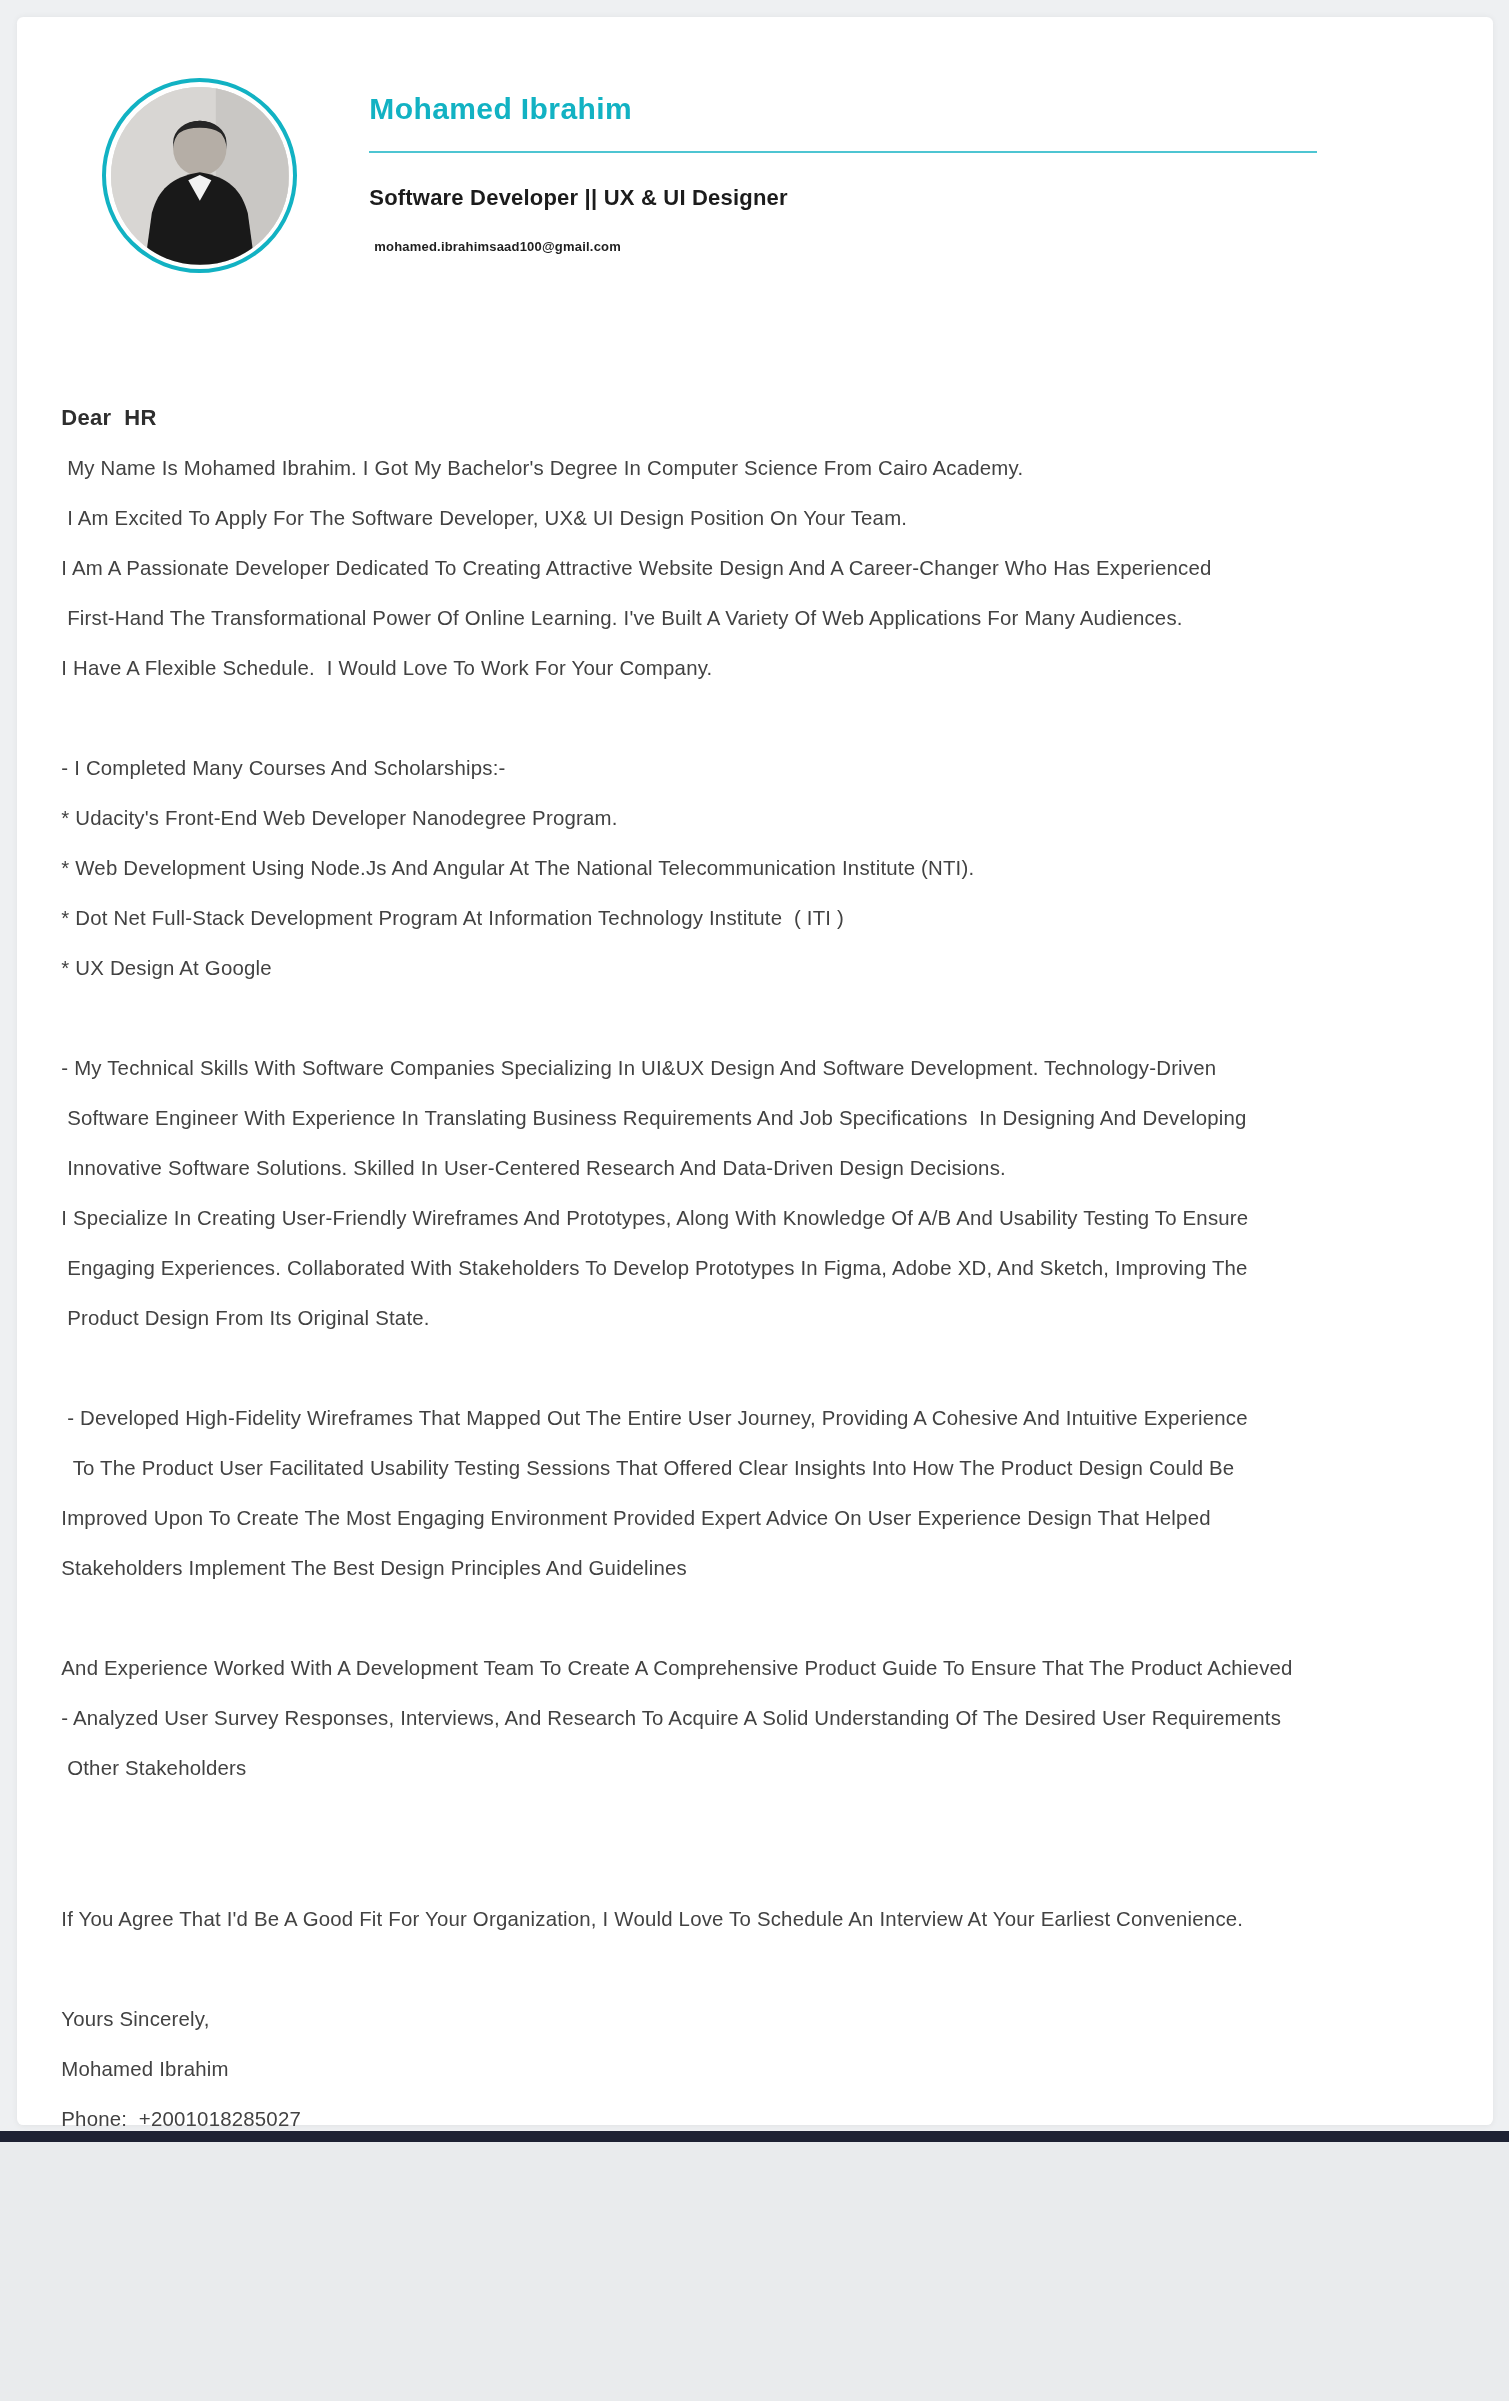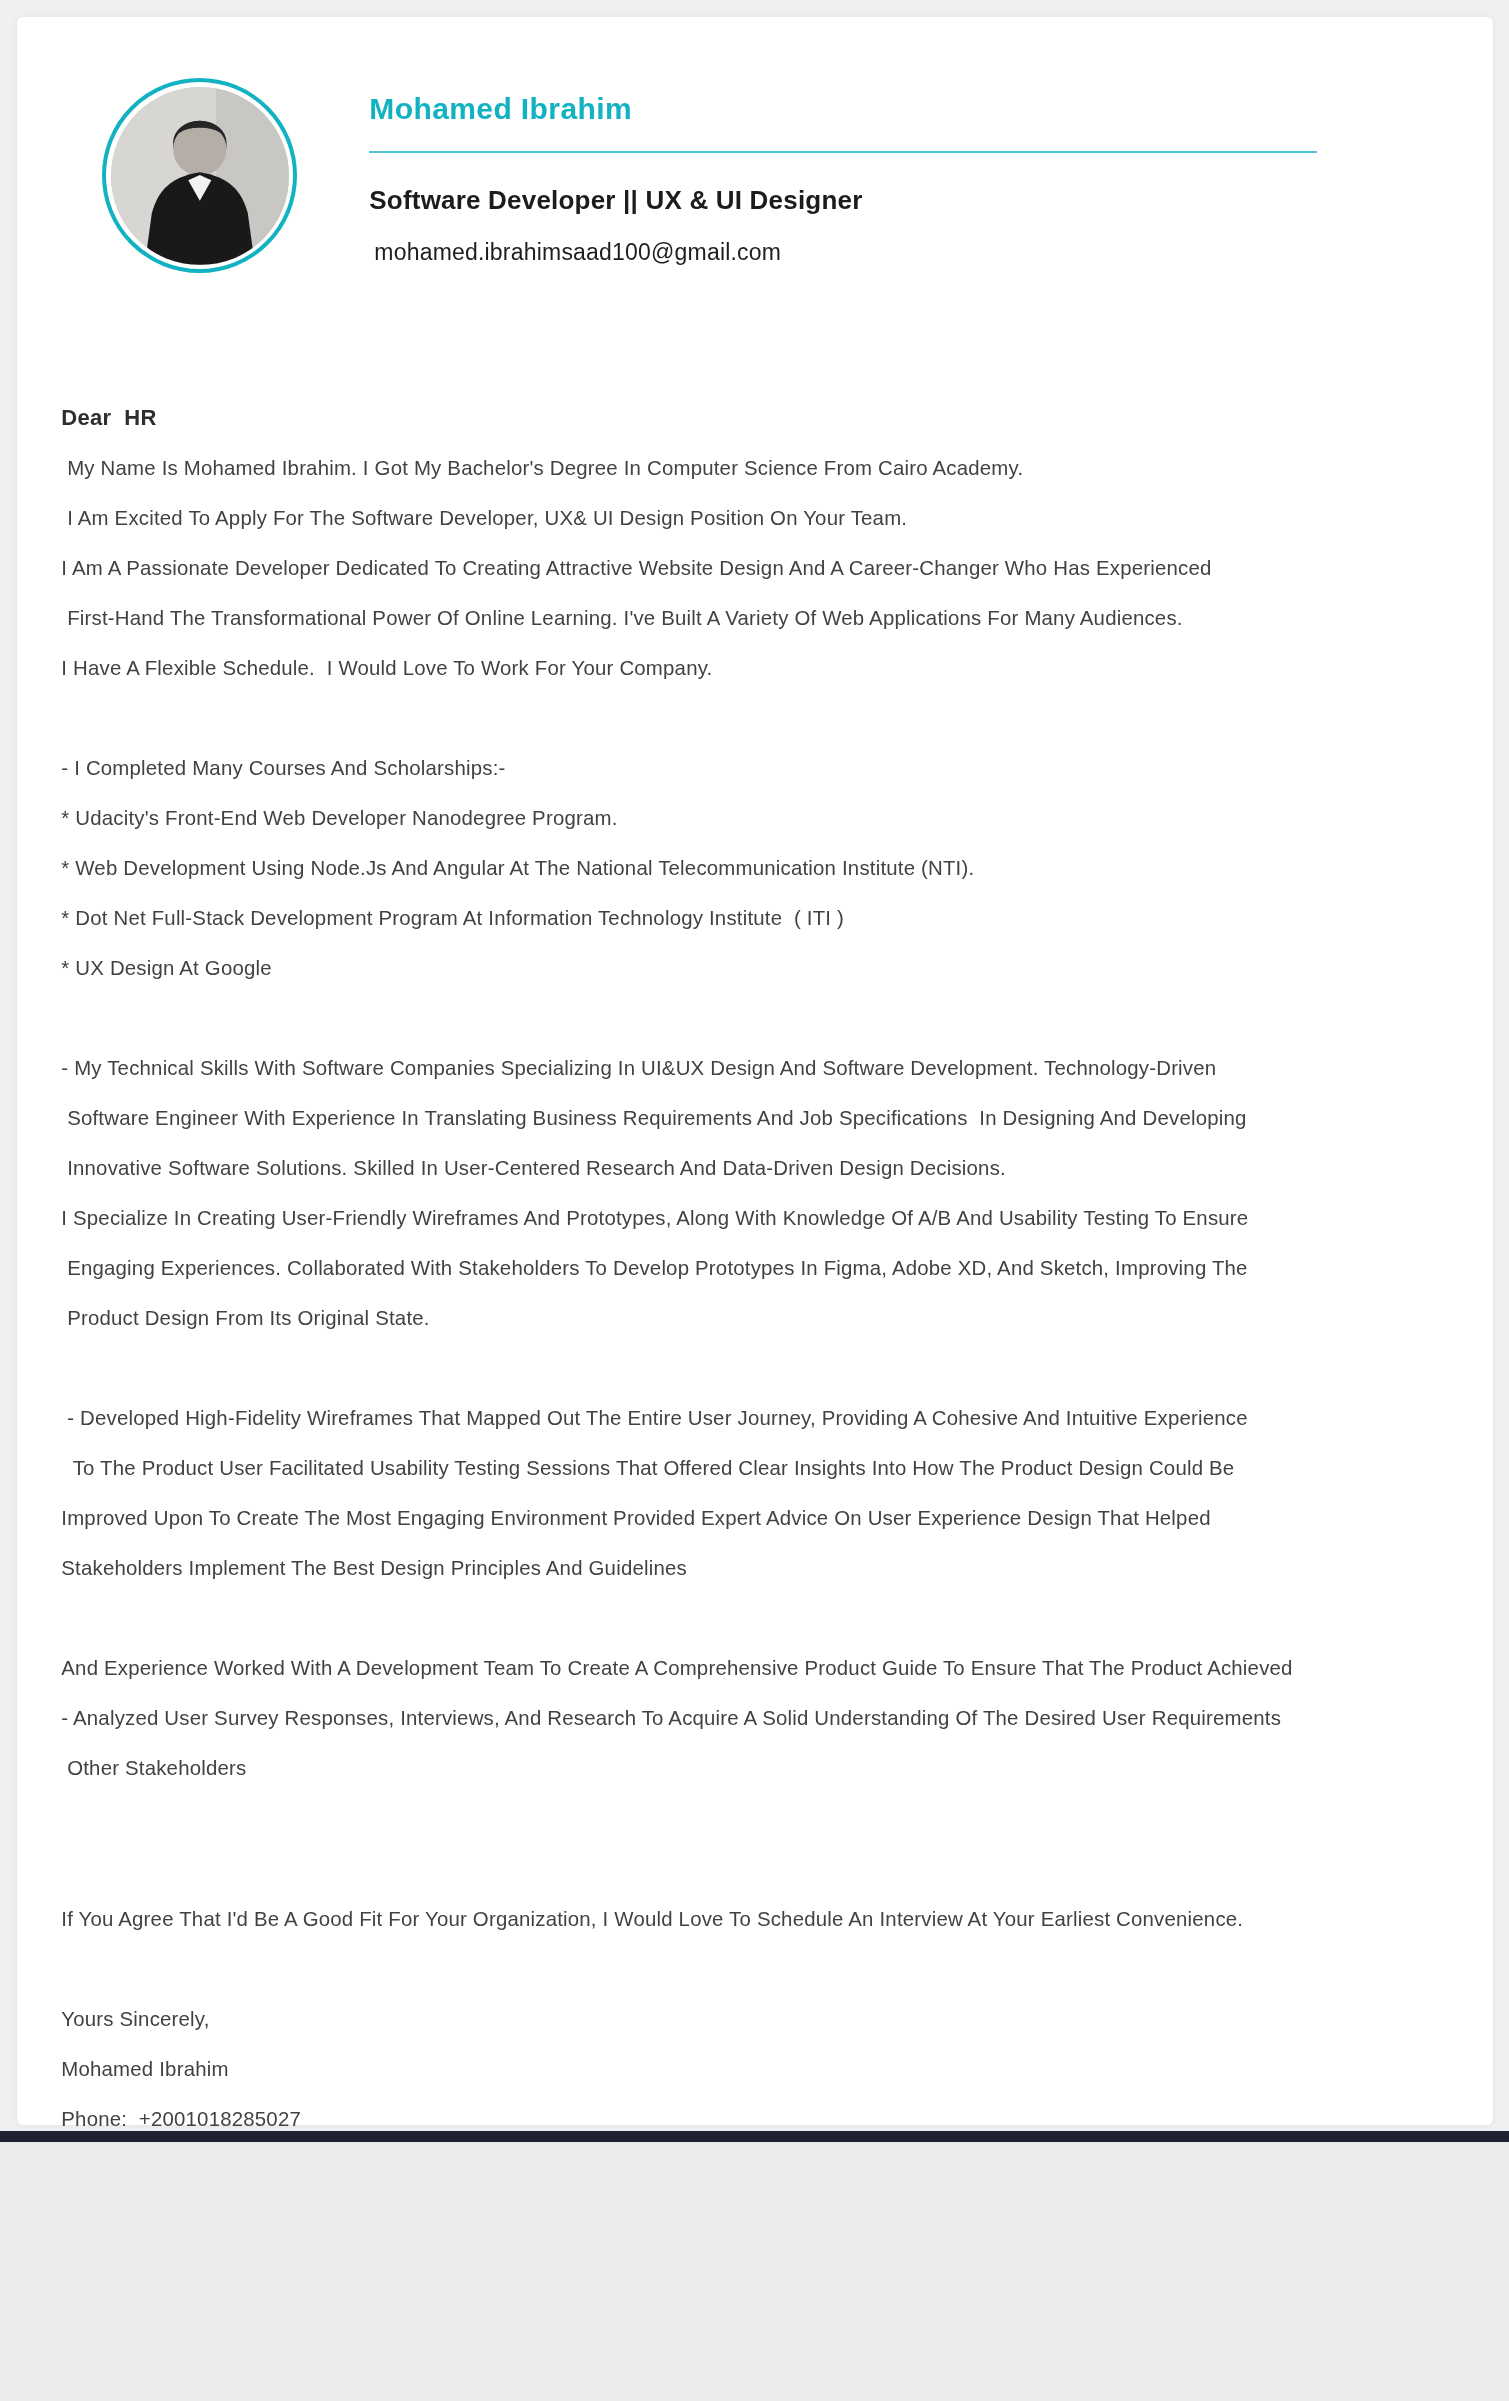--- a/index.html
+++ b/index.html
@@ -60,7 +60,7 @@
   .job-title {
     position: absolute;
     left: 352px; top: 168px;
-    font-size: 26px;
+    font-size: 22px;
     font-weight: bold;
     color: #1c1c1c;
     letter-spacing: 0.2px;

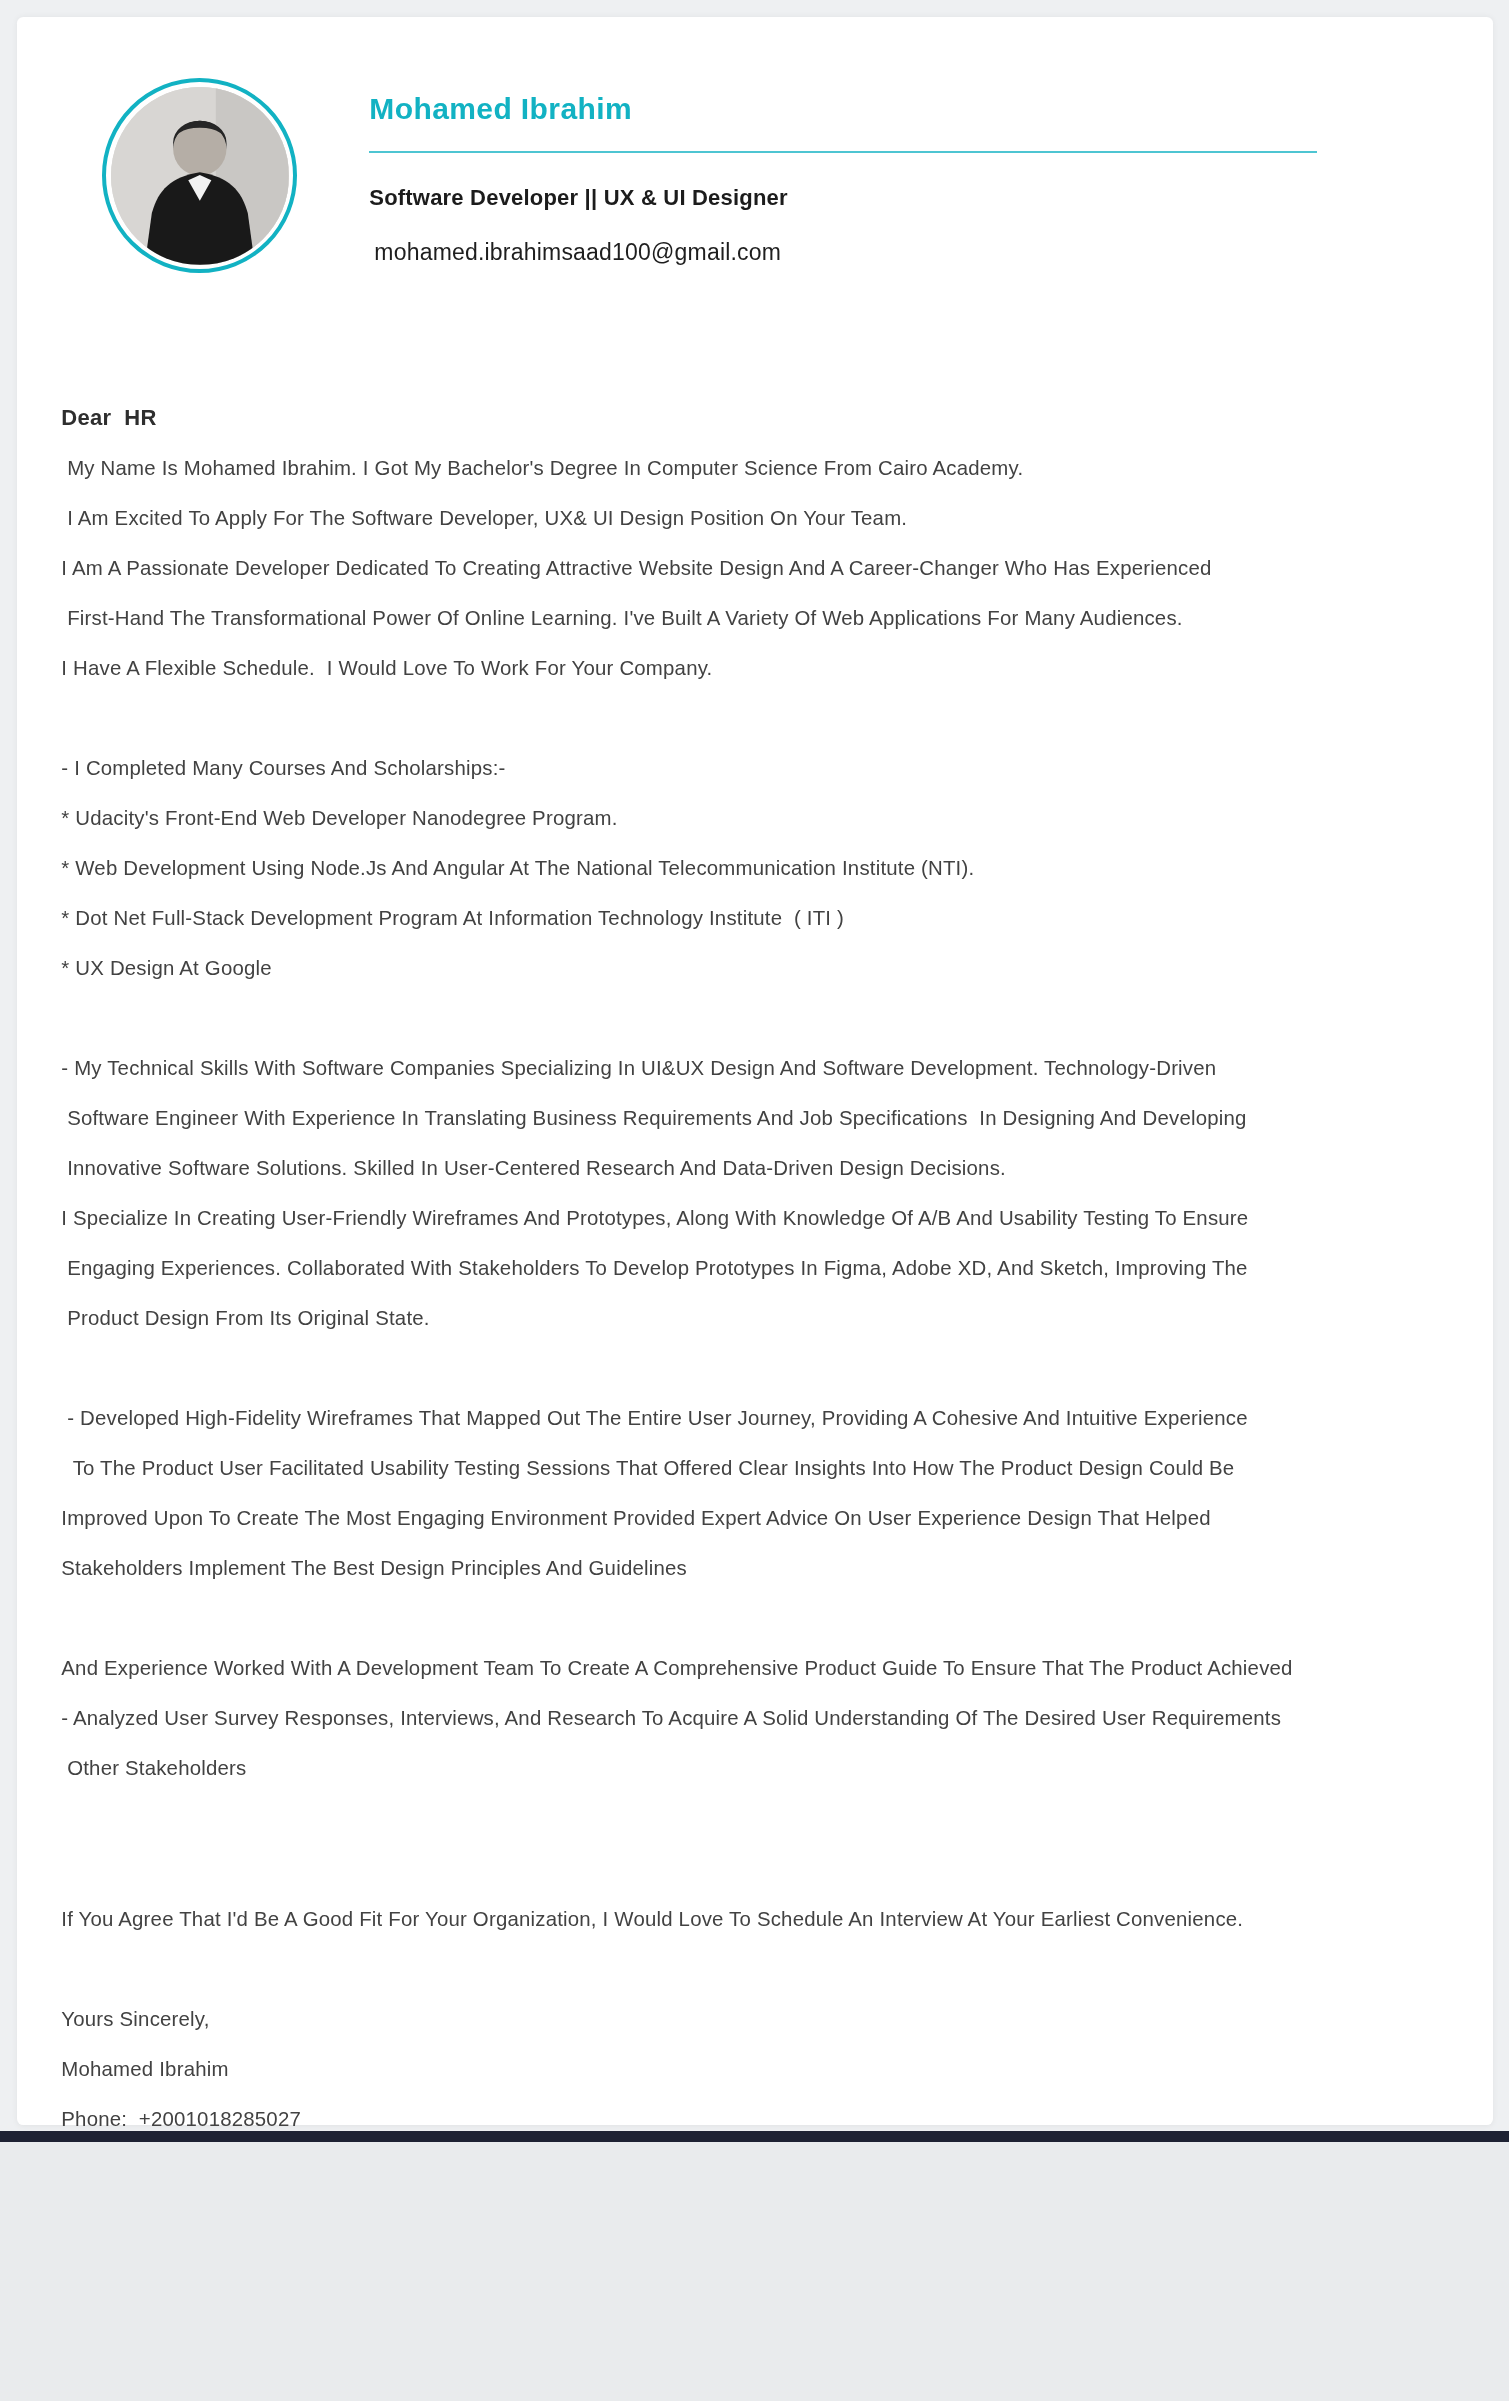--- a/index.html
+++ b/index.html
@@ -69,8 +69,8 @@
   .email-text {
     position: absolute;
     left: 357px; top: 222px;
-    font-size: 23px;
-    font-weight: normal;
+    font-size: 13px;
+    font-weight: bold;
     color: #1e1e1e;
     letter-spacing: 0.2px;
     white-space: pre;

